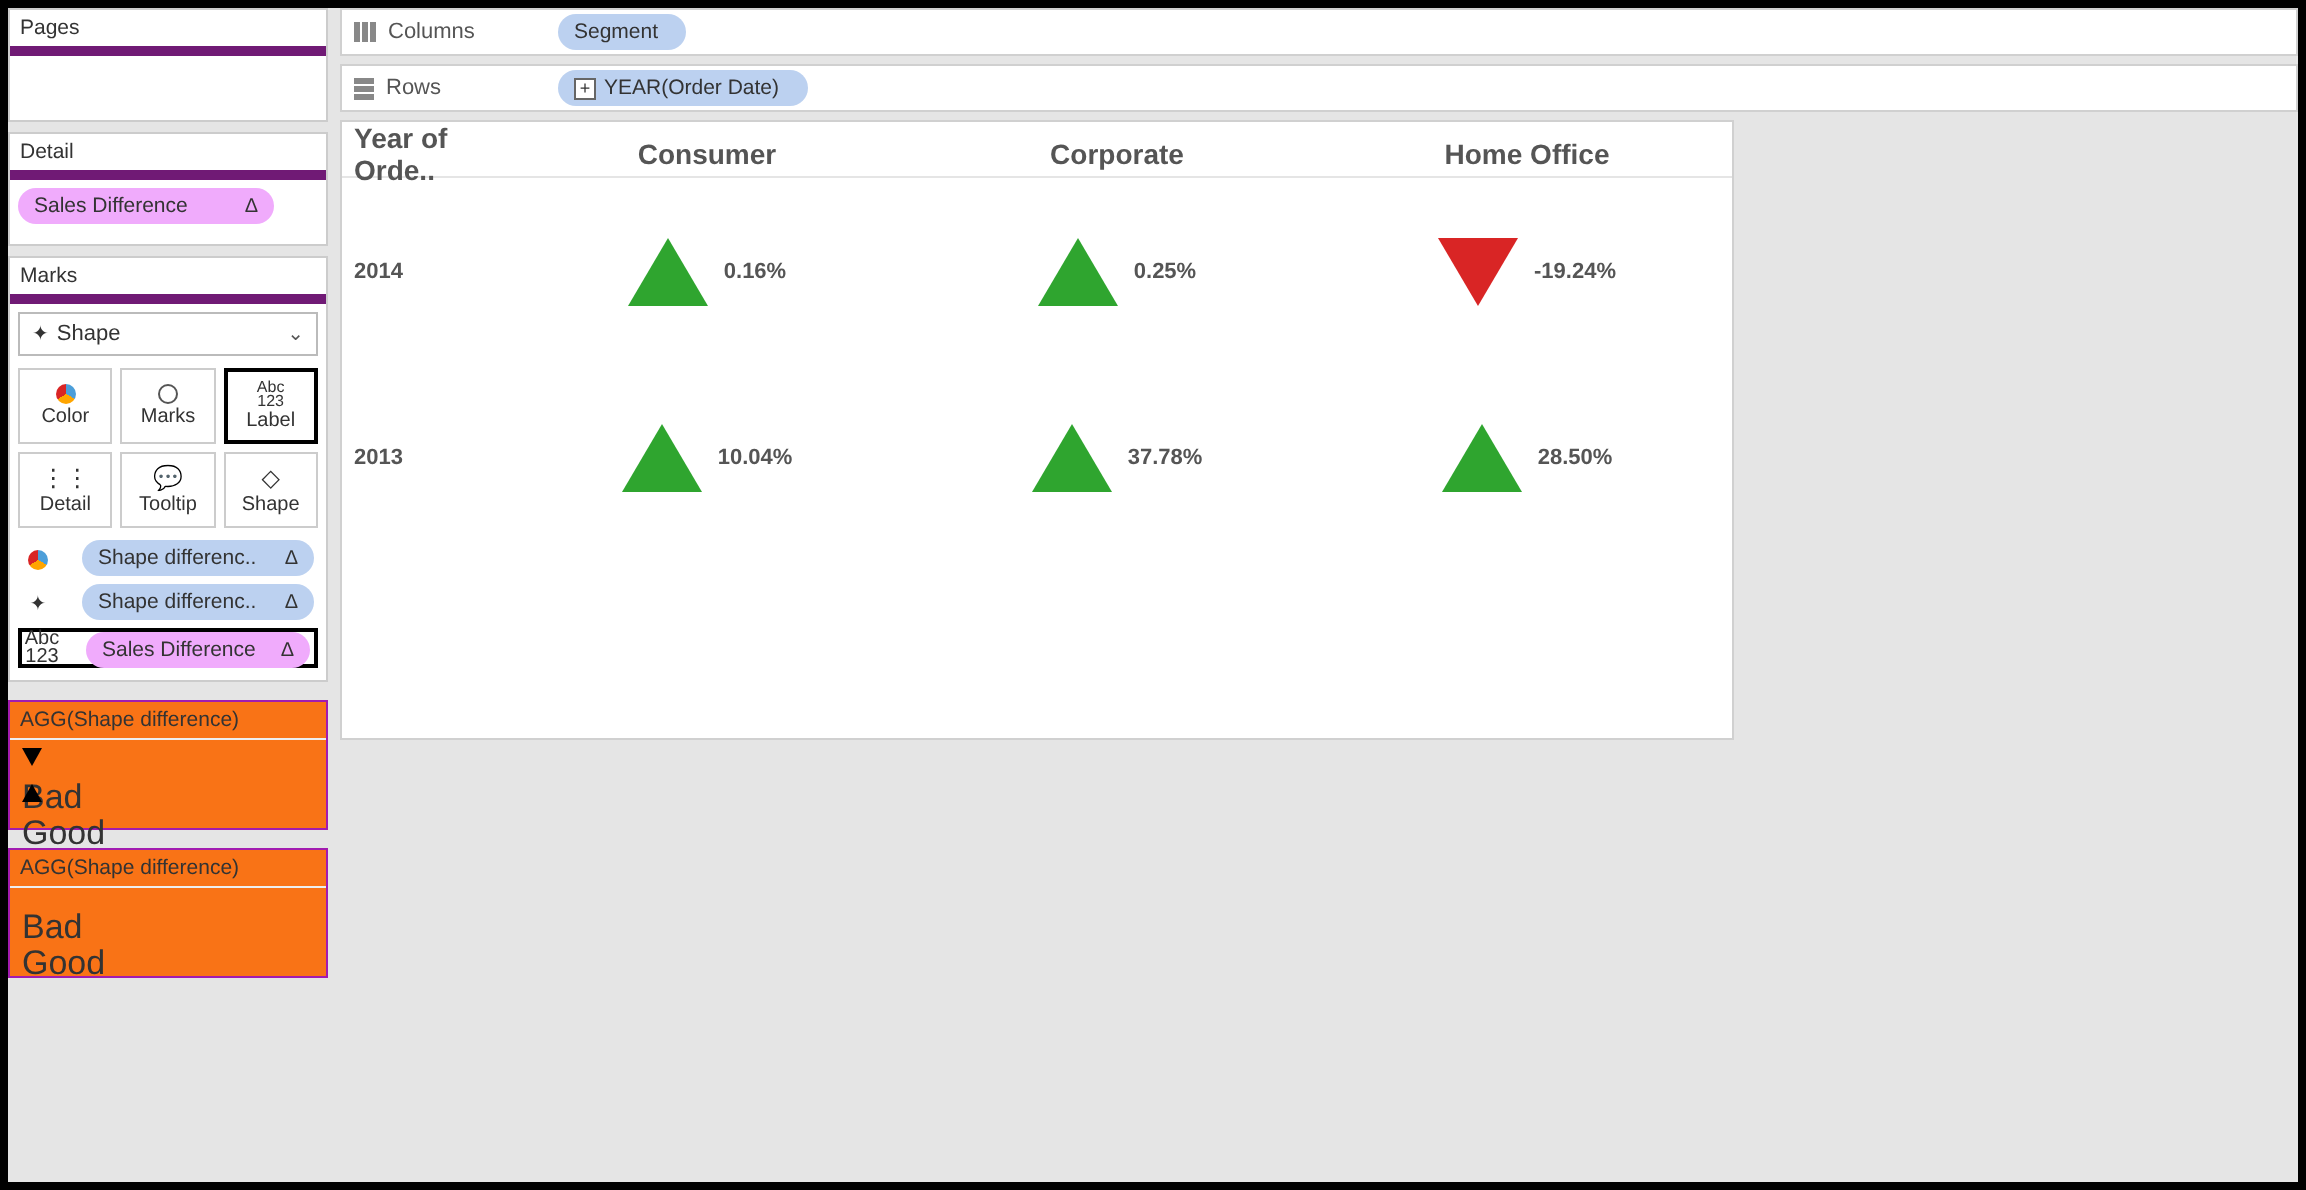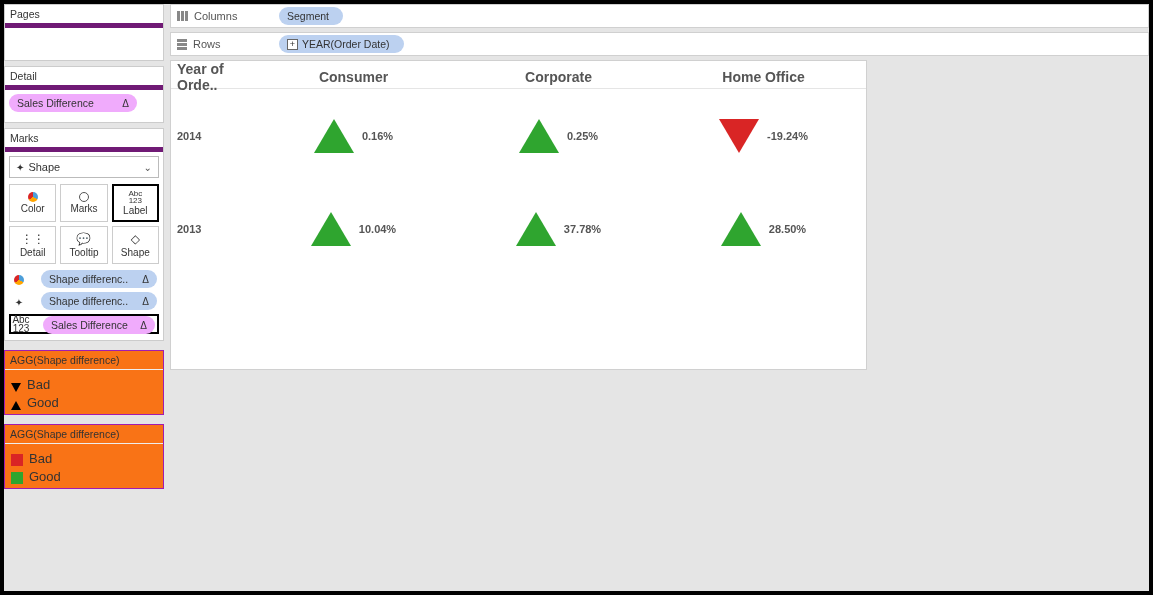--- a/index.html
+++ b/index.html
@@ -129,10 +129,11 @@
   }
   .legend-item{
     display:flex;
-    align-items:flex-end;
+    align-items:flex-start;
     gap:6px;
     height:18px;
-    font-size:13px;
+    font-size:17px;
+    flex-direction:column;
   }
   .sw-triangle-up { width:0;height:0;border-left:5px solid transparent;border-right:5px solid transparent;border-bottom:9px solid #000; }
   .sw-triangle-down { width:0;height:0;border-left:5px solid transparent;border-right:5px solid transparent;border-top:9px solid #000; }

